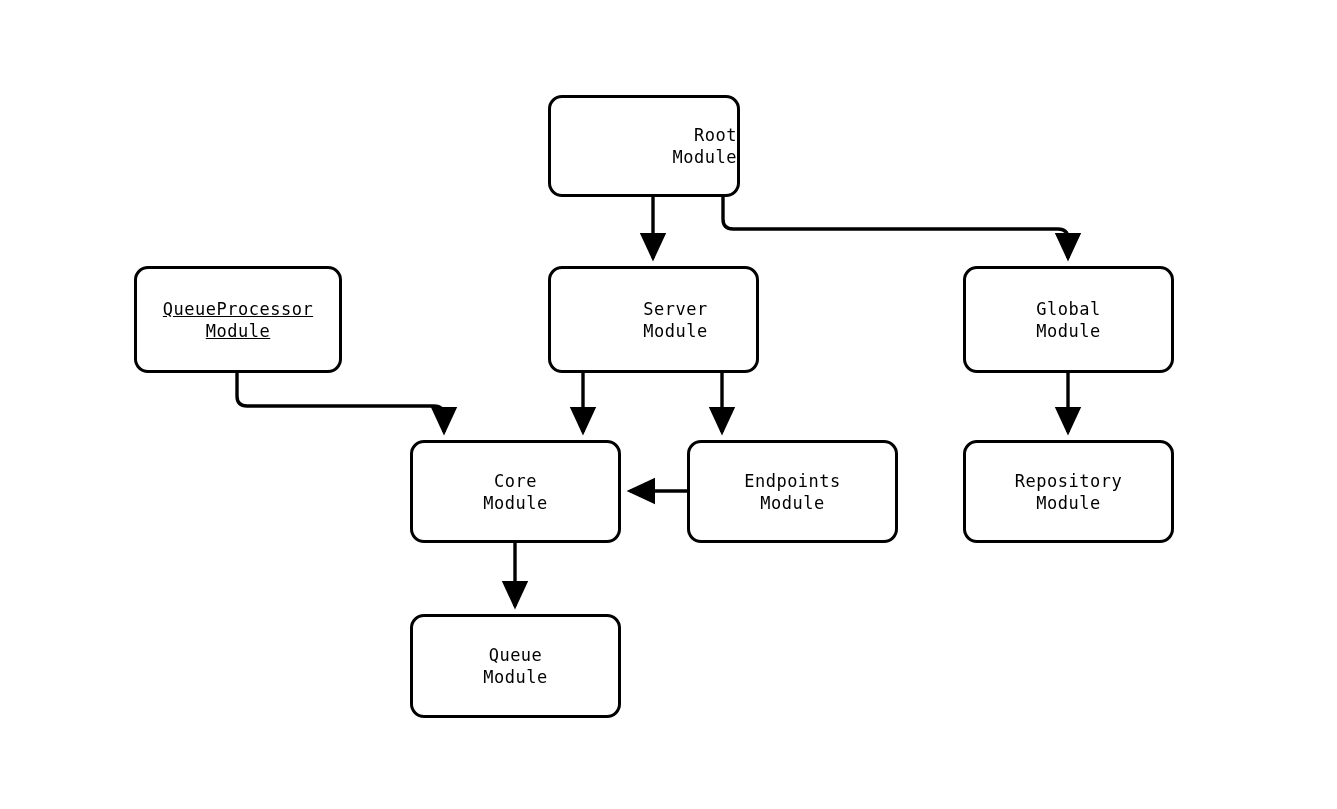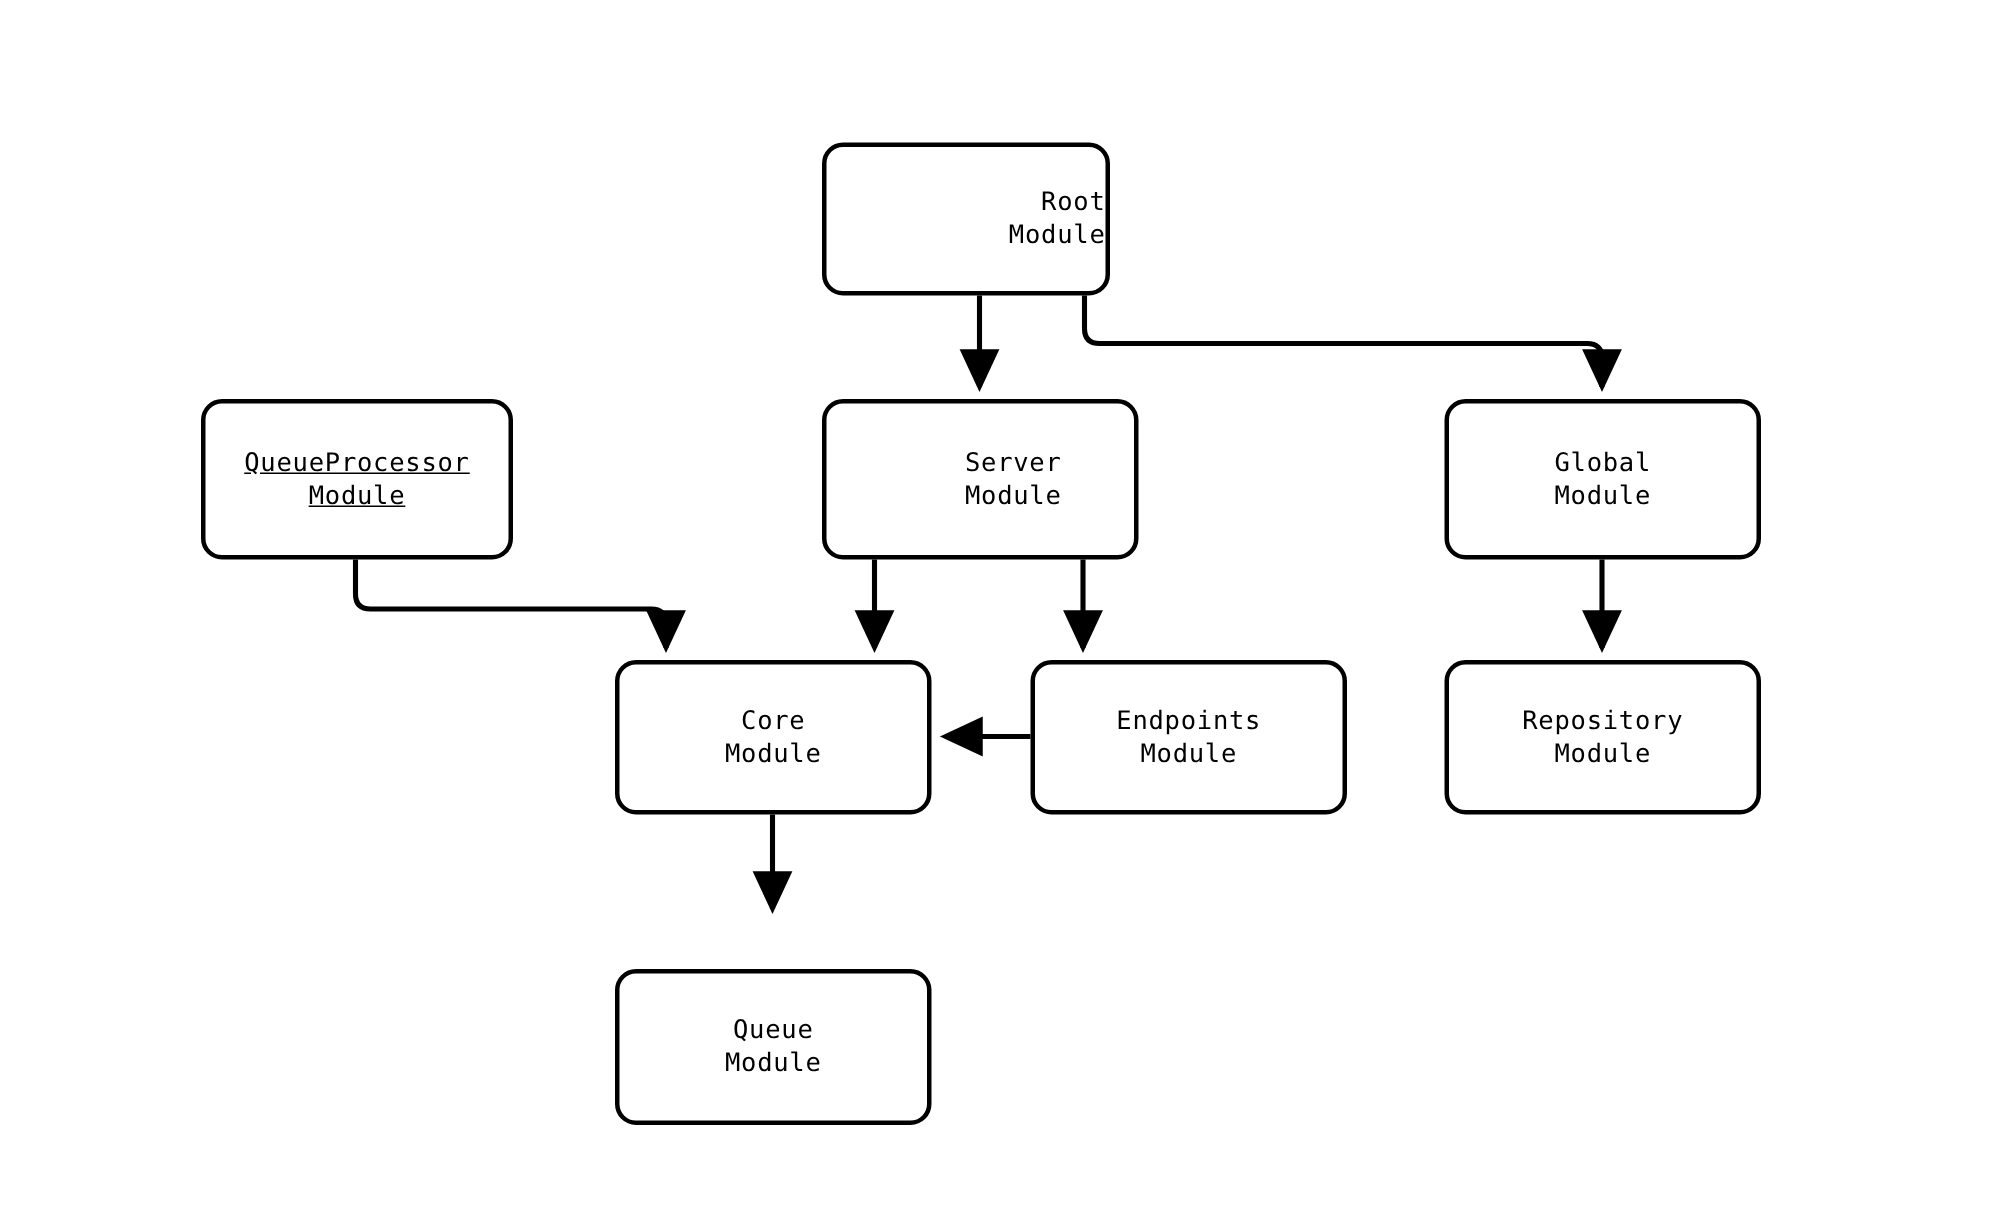--- a/index.html
+++ b/index.html
@@ -109,7 +109,7 @@
     <div class="node-line">Module</div>
   </div>
 
-  <div class="node" style="left:410px; top:646px; width:211px; height:104px;align-items:center;">
+  <div class="node" style="left:410px; top:614px; width:211px; height:104px;align-items:center;">
     <div class="node-line">Queue</div>
     <div class="node-line">Module</div>
   </div>

